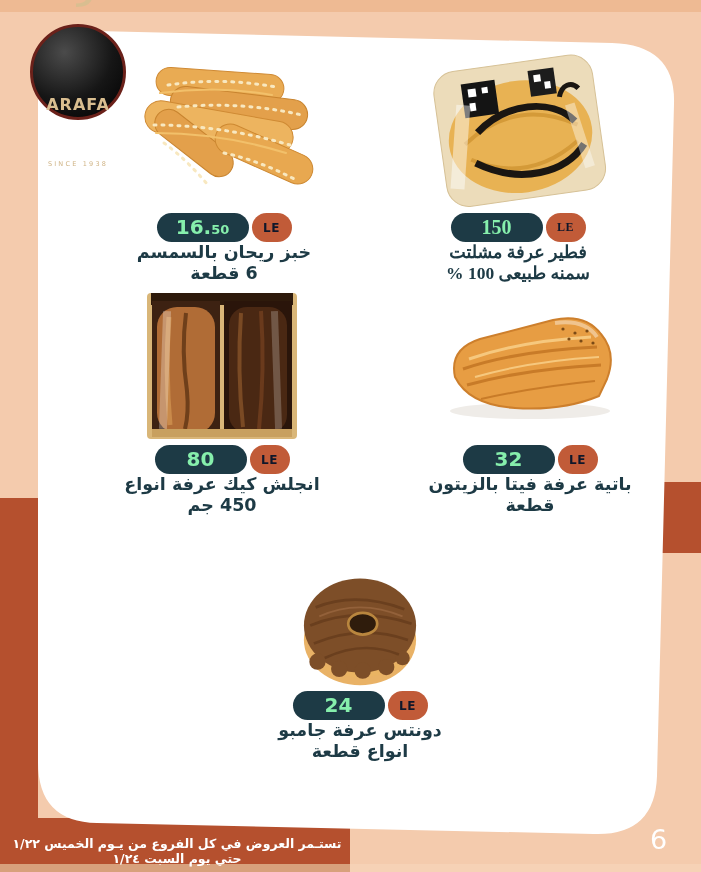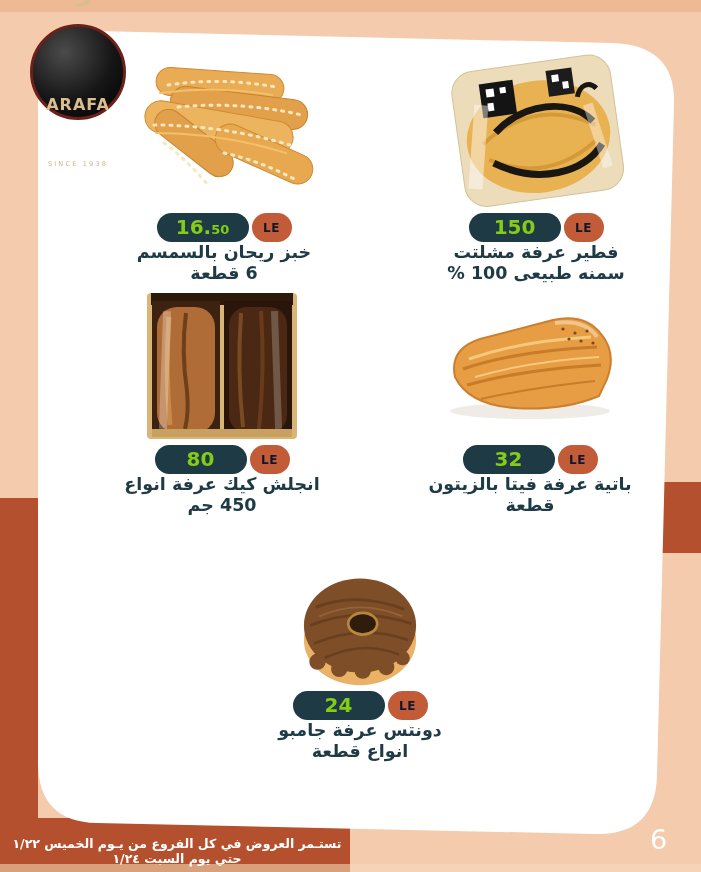--- a/index.html
+++ b/index.html
@@ -36,7 +36,7 @@
   #p3 .imgbox{height:152px;} #p4 .imgbox{height:152px;}
   #p5 .imgbox{height:116px;}
   .pricerow{display:flex;direction:ltr;align-items:center;gap:3px;margin-top:3px;}
-  .pricepill{background:#1d3a45;color:#84cc16;border-radius:15px;height:29px;
+  .pricepill{background:#1d3a45;color:#86efac;border-radius:15px;height:29px;
              min-width:62px;padding:0 15px;display:flex;align-items:baseline;
              justify-content:center;line-height:29px;}
   .pricepill .int{font-size:20px;font-weight:bold;}

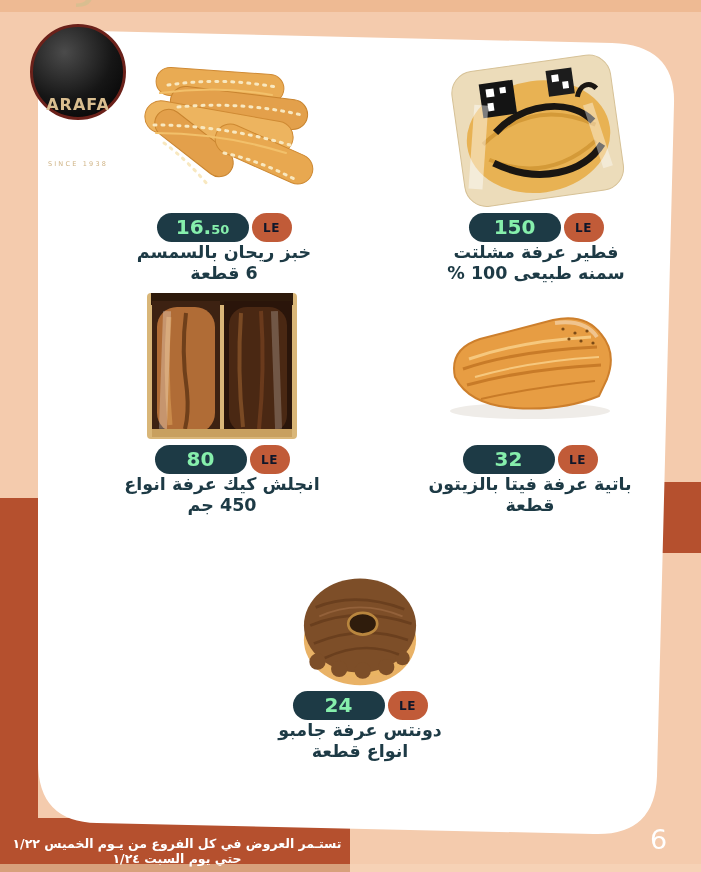--- a/index.html
+++ b/index.html
@@ -27,7 +27,7 @@
   
   .product{z-index:2;display:flex;flex-direction:column;align-items:center;}
   #p1{left:112px;top:62px;width:224px;}
-  #p2{left:414px;top:52px;width:244px;}
+  #p2{left:396px;top:52px;width:244px;font-family:Liberation Serif, serif;}
   #p3{left:110px;top:290px;width:224px;}
   #p4{left:408px;top:290px;width:244px;}
   #p5{left:248px;top:572px;width:224px;}

